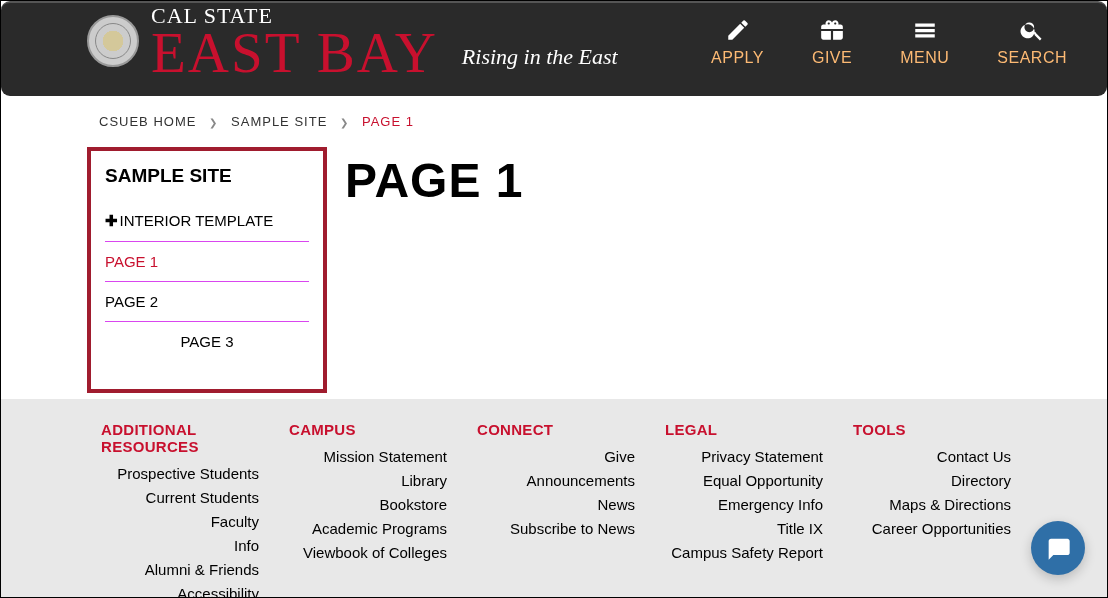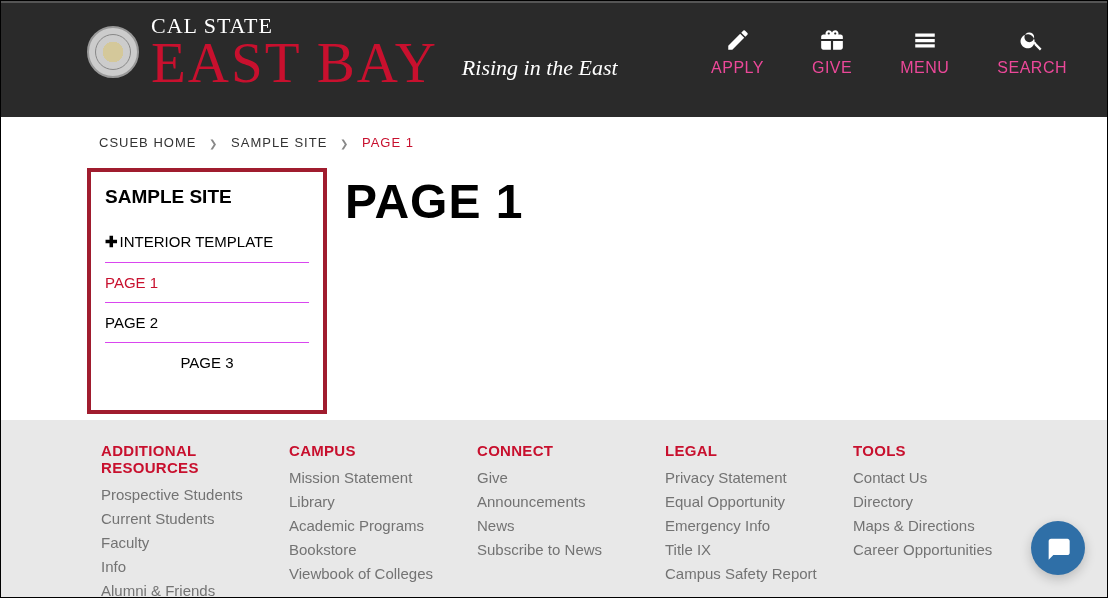--- a/index.html
+++ b/index.html
@@ -5,7 +5,7 @@
 * { margin: 0; padding: 0; box-sizing: border-box; }
 body { font-family: -apple-system, "Helvetica Neue", Arial, sans-serif; background: #fff; width: 1108px; height: 598px; overflow: hidden; position: relative; border: 1px solid #000; }
 
-.header { background: #2a2a2a; height: 116px; display: flex; align-items: center; padding: 0 40px 16px 86px; border-top: 2px solid #555; }
+.header { background: #2a2a2a; height: 95px; display: flex; align-items: center; padding: 0 40px 16px 86px; border-top: 2px solid #555; border-radius: 9px; }
 .logo-area { display: flex; align-items: center; gap: 12px; flex: 1; }
 .seal { width: 52px; height: 52px; border-radius: 50%; background: radial-gradient(circle, #d4c89a 30%, #ccc 31%, #ccc 100%); border: 2px solid #999; position: relative; }
 .seal::after { content: ""; position: absolute; inset: 6px; border-radius: 50%; border: 1px solid #888; }

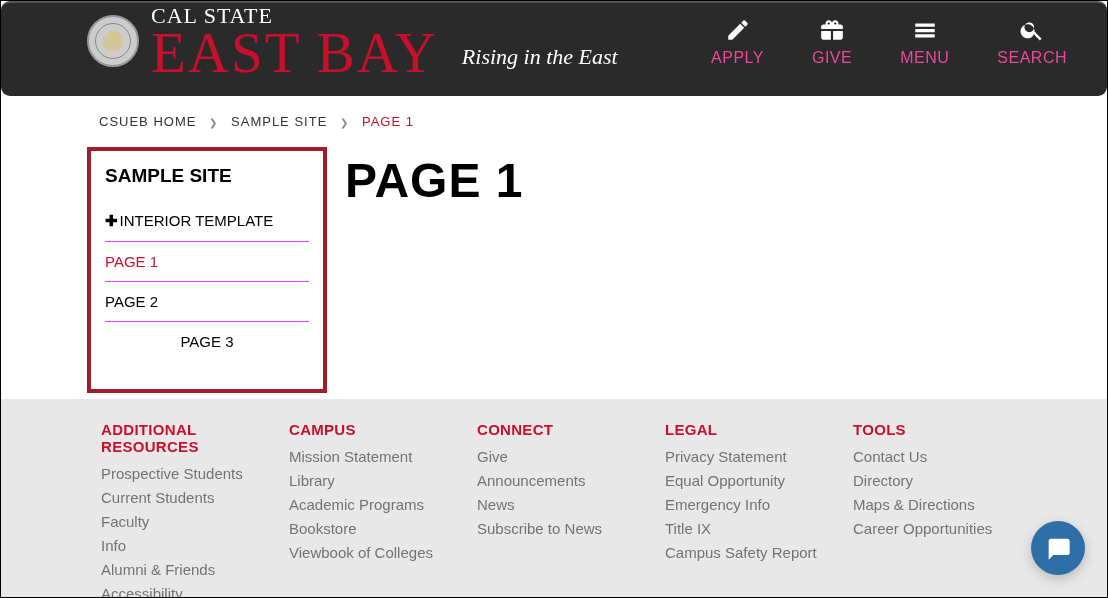--- a/index.html
+++ b/index.html
@@ -14,7 +14,7 @@
 .logo-main { color: #c8102e; font-size: 57px; font-weight: 400; letter-spacing: 2px; font-family: Georgia, serif; line-height: 0.9; }
 .tagline { color: #ffffff; font-size: 22px; font-style: italic; font-family: Georgia, serif; margin-left: 12px; align-self: flex-end; margin-bottom: 8px; }
 .header-nav { display: flex; gap: 48px; }
-.hnav-item { color: #ec4899; text-align: left; cursor: pointer; font-size: 16px; font-weight: 500; letter-spacing: 0.5px; }
+.hnav-item { color: #fdba74; text-align: left; cursor: pointer; font-size: 16px; font-weight: 500; letter-spacing: 0.5px; }
 .hnav-item svg { width: 26px; height: 26px; fill: #fff; display: block; margin: 0 auto 6px; }
 
 .content { padding: 18px 0 0 0; }

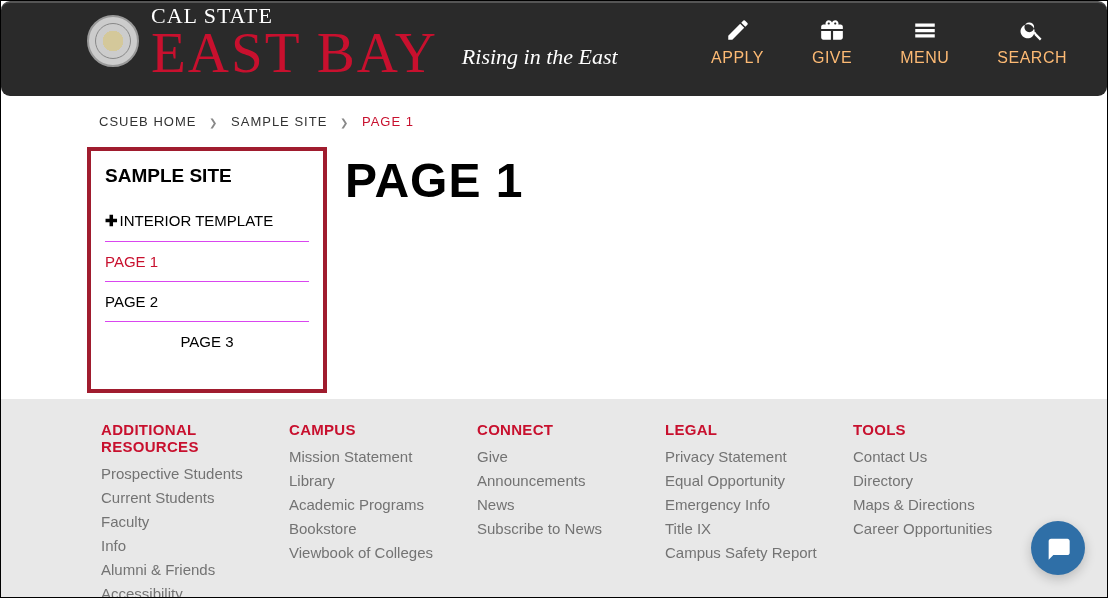--- a/index.html
+++ b/index.html
@@ -43,7 +43,7 @@
 .fcol:nth-child(4){ width: 188px; }
 .fcol:nth-child(5){ width: 188px; }
 .ftitle { color: #c8102e; font-weight: 700; font-size: 15px; margin-bottom: 10px; letter-spacing: 0.3px; }
-.fcol a { display: block; color: #737373; text-decoration: none; font-size: 15px; margin-bottom: 7px; cursor: pointer; }
+.fcol a { display: block; color: #000000; text-decoration: none; font-size: 15px; margin-bottom: 7px; cursor: pointer; text-align: right; }
 
 .chat-bubble { position: absolute; right: 22px; bottom: 22px; width: 54px; height: 54px; background: #2f6fa7; border-radius: 50%; display: flex; align-items: center; justify-content: center; cursor: pointer; box-shadow: 0 4px 12px rgba(0,0,0,0.2); }
 .chat-bubble svg { width: 28px; height: 28px; fill: #fff; }

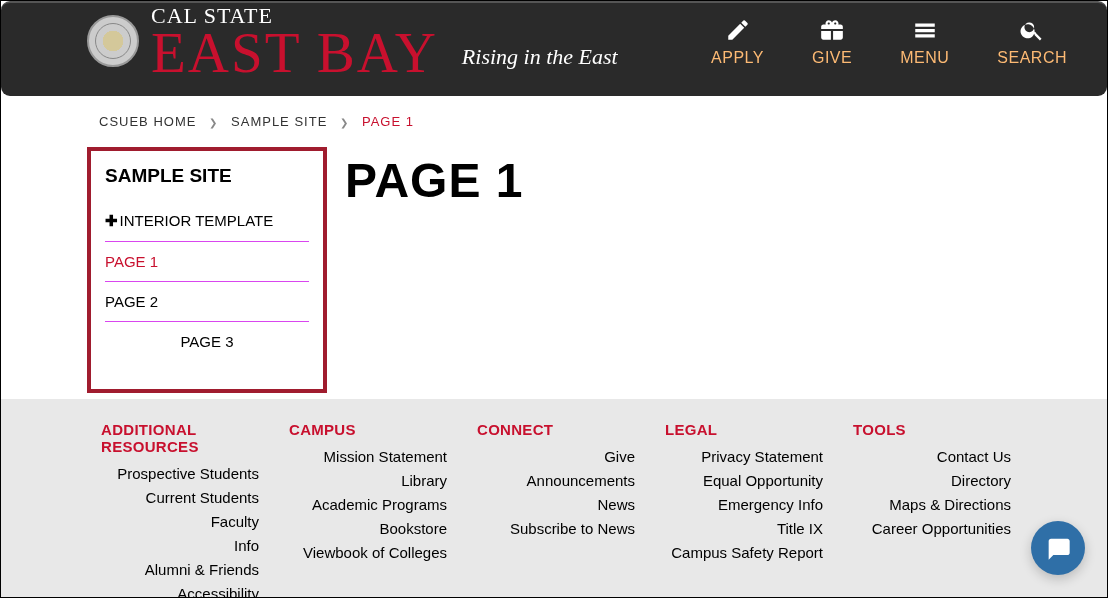--- a/index.html
+++ b/index.html
@@ -126,8 +126,8 @@
       <div class="ftitle">CAMPUS</div>
       <a>Mission Statement</a>
       <a>Library</a>
+      <a>Bookstore</a>
       <a>Academic Programs</a>
-      <a>Bookstore</a>
       <a>Viewbook of Colleges</a>
     </div>
     <div class="fcol">

